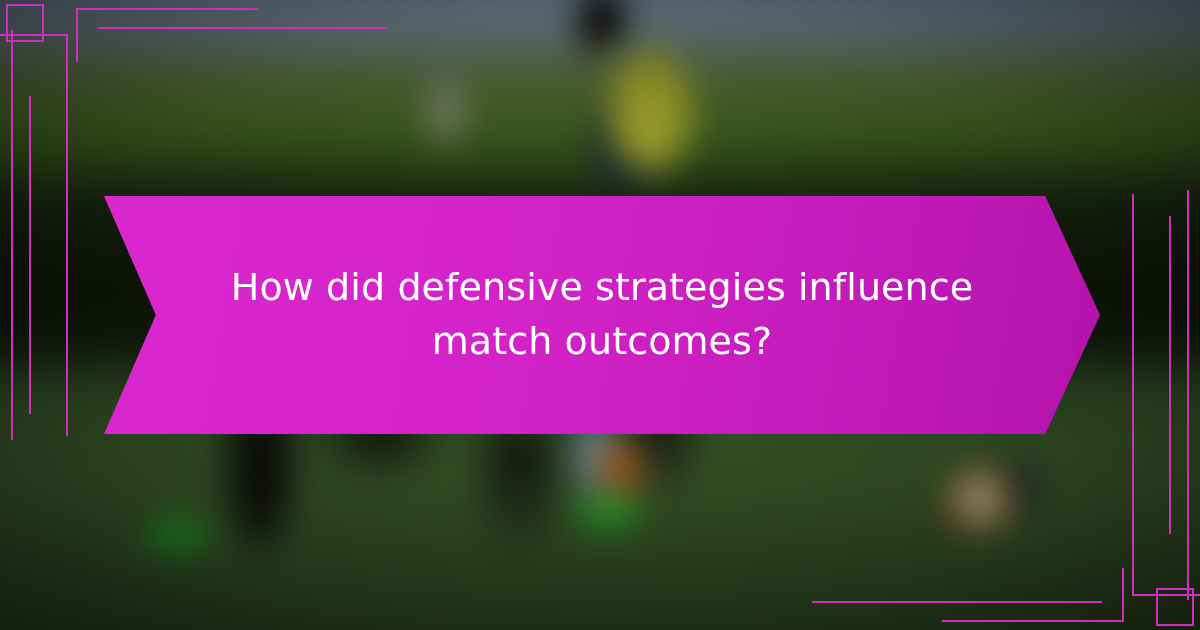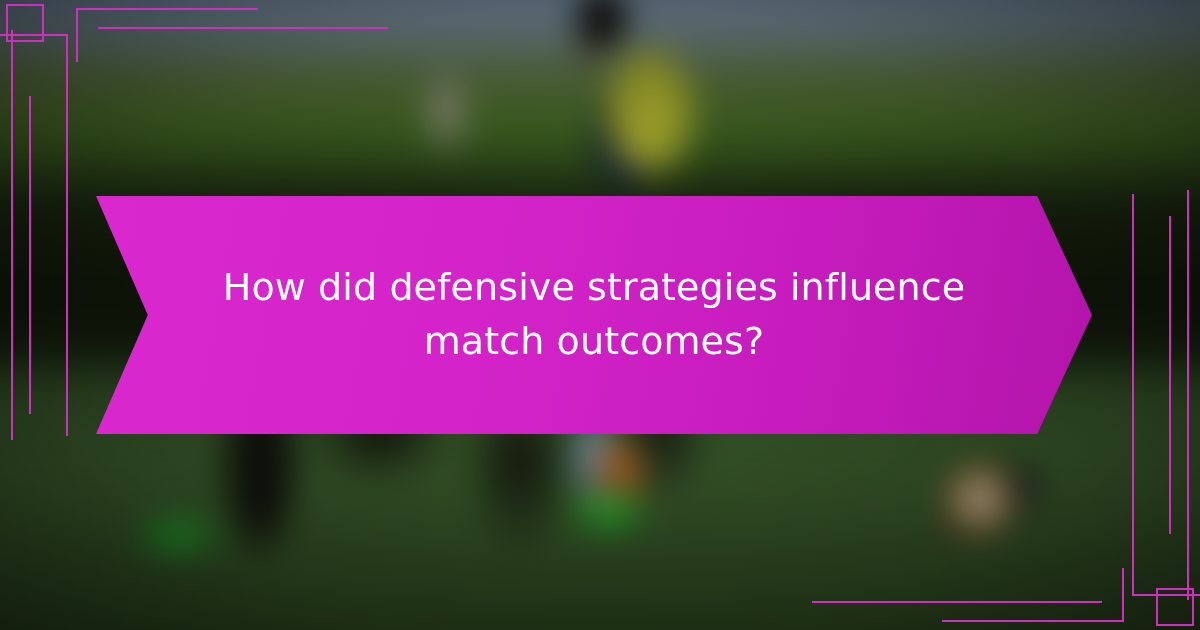--- a/index.html
+++ b/index.html
@@ -156,7 +156,7 @@
   
   .banner {
     position: absolute;
-    left: 96px;
+    left: 104px;
     top: 196px;
     width: 996px;
     height: 238px;

